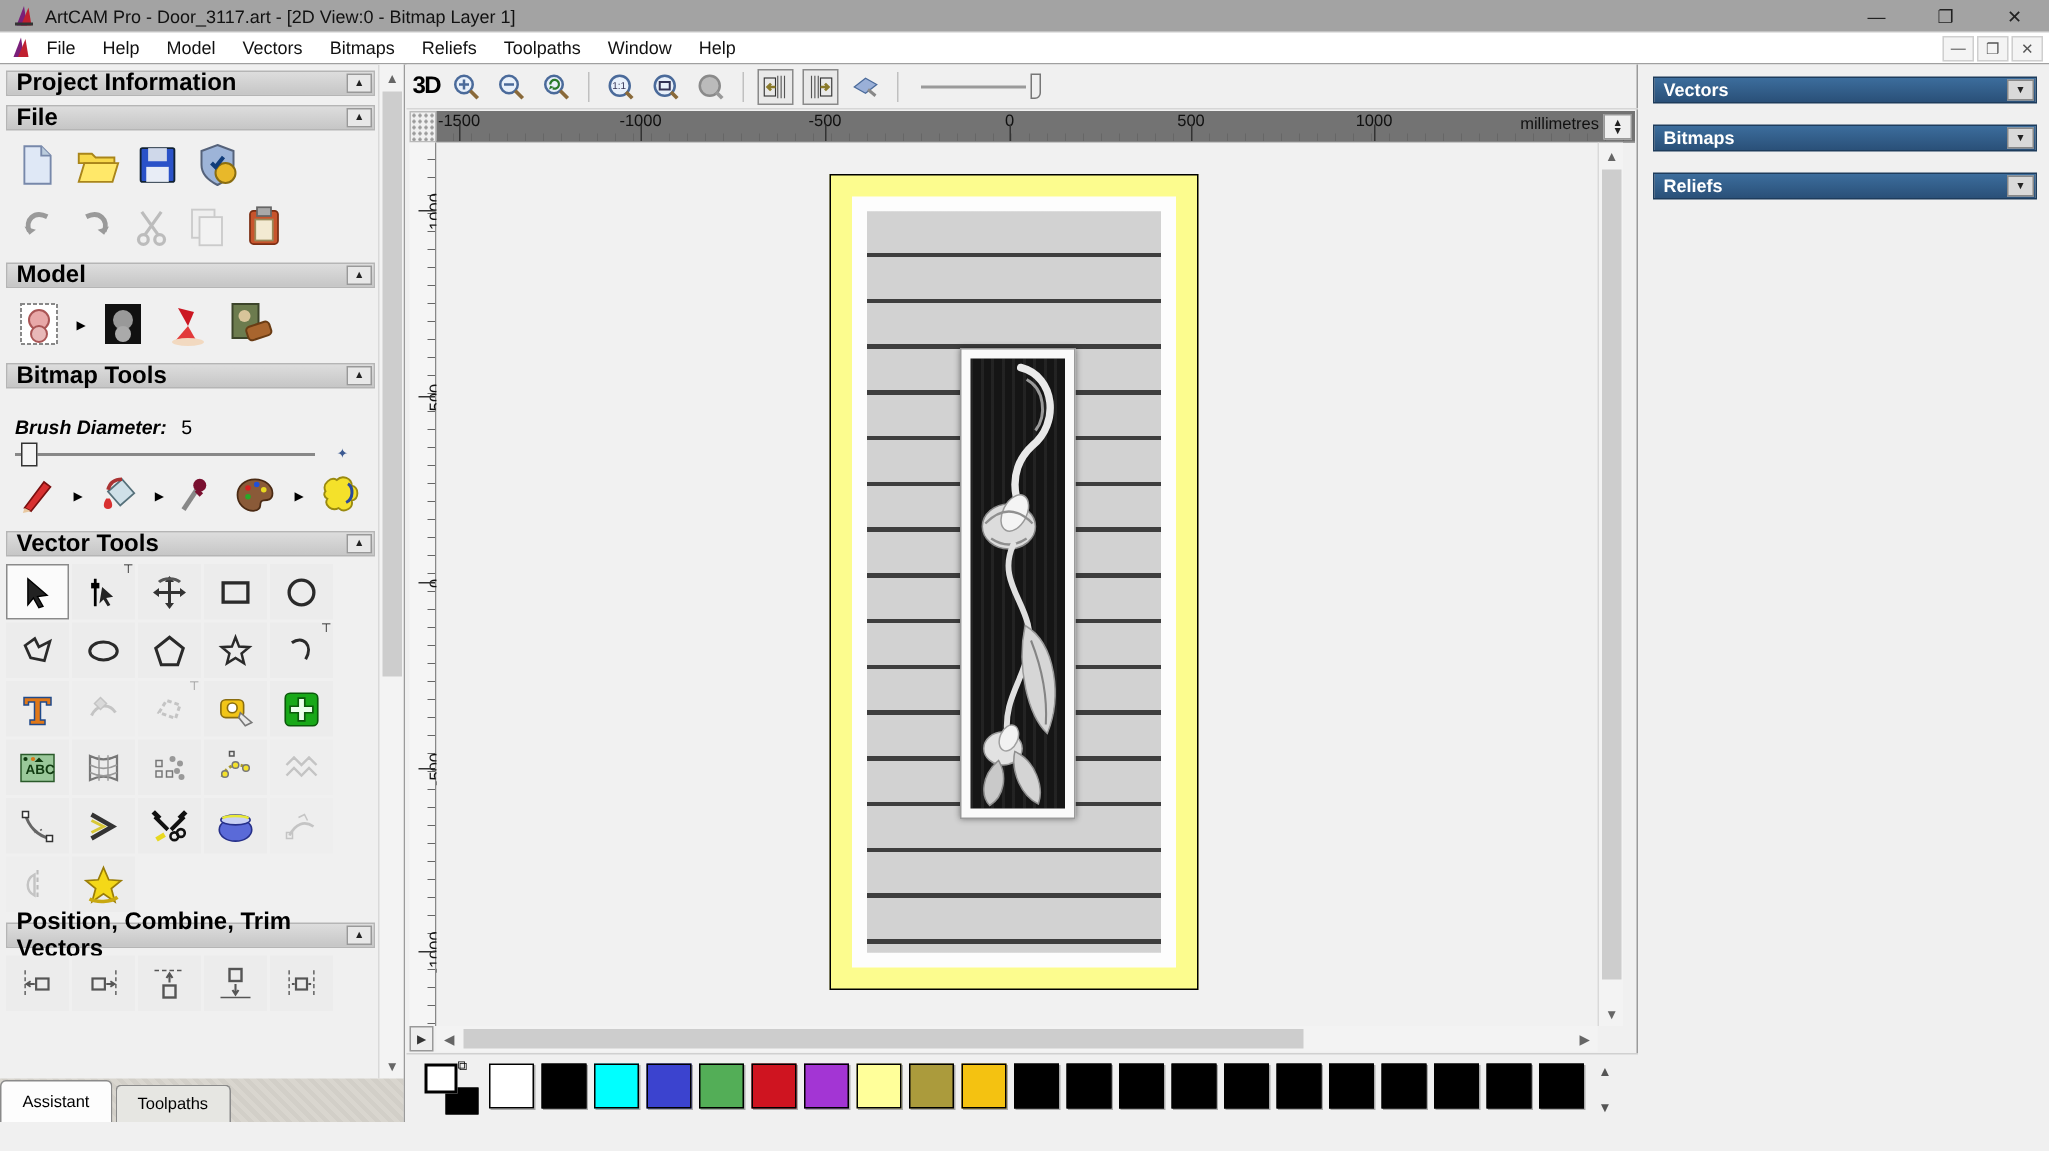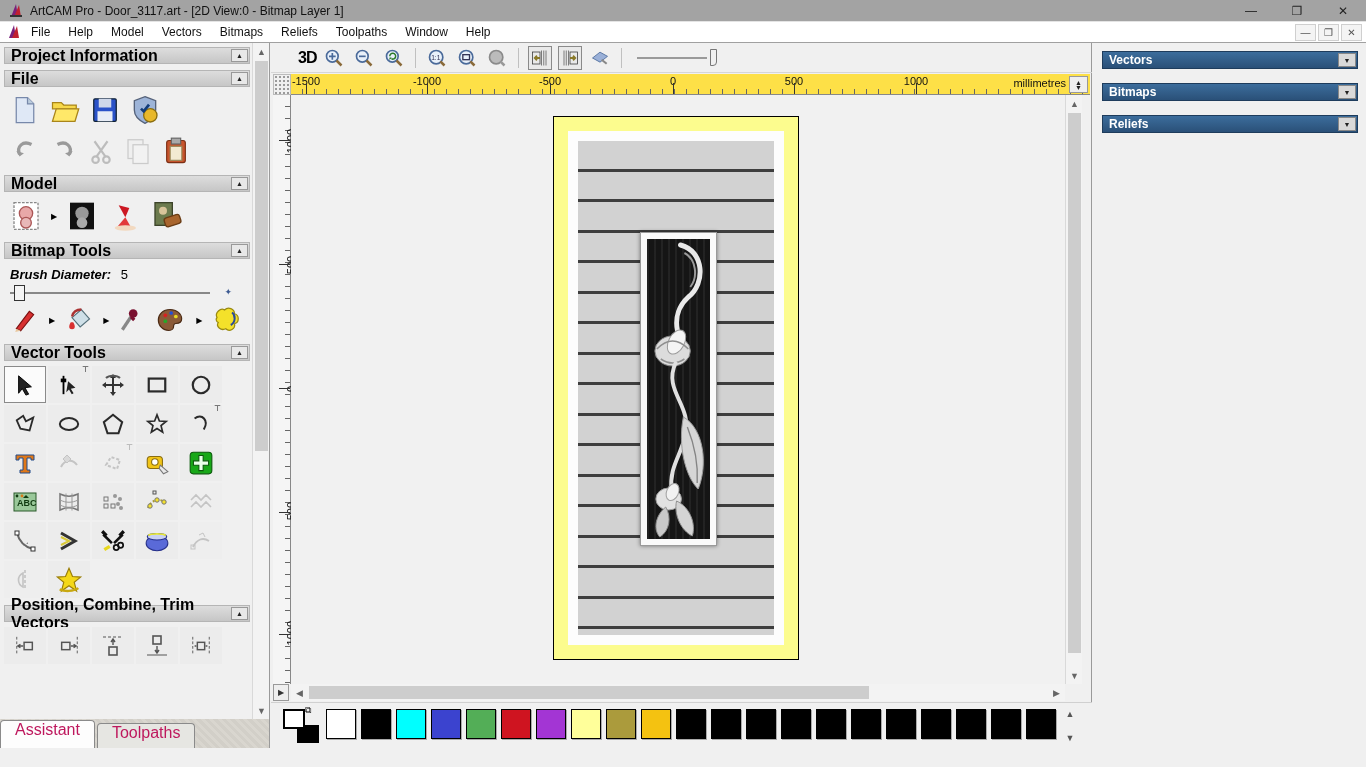--- a/index.html
+++ b/index.html
@@ -52,7 +52,7 @@
 
   
   #canvas-col { position:absolute; left:271px; top:43px; width:821px; height:705px; background:#f0f0f0; border-right:1px solid #9a9a9a; }
-  #canvas-toolbar { position:absolute; left:0; top:0; width:821px; height:30px; display:flex; align-items:center; gap:6px; padding-left:27px; border-bottom:1px solid #d6d6d6; }
+  #canvas-toolbar { position:absolute; left:0; top:0; width:821px; height:30px; display:flex; align-items:center; gap:6px; padding-left:4px; border-bottom:1px solid #d6d6d6; }
   .tb-sep { width:1px; height:20px; background:#c0c0c0; margin:0 3px; }
   .tb-btn { width:24px; height:24px; display:flex; align-items:center; justify-content:center; }
   .tb-btn.framed { border:1px solid #8a8a8a; background:#e9e9e9; }

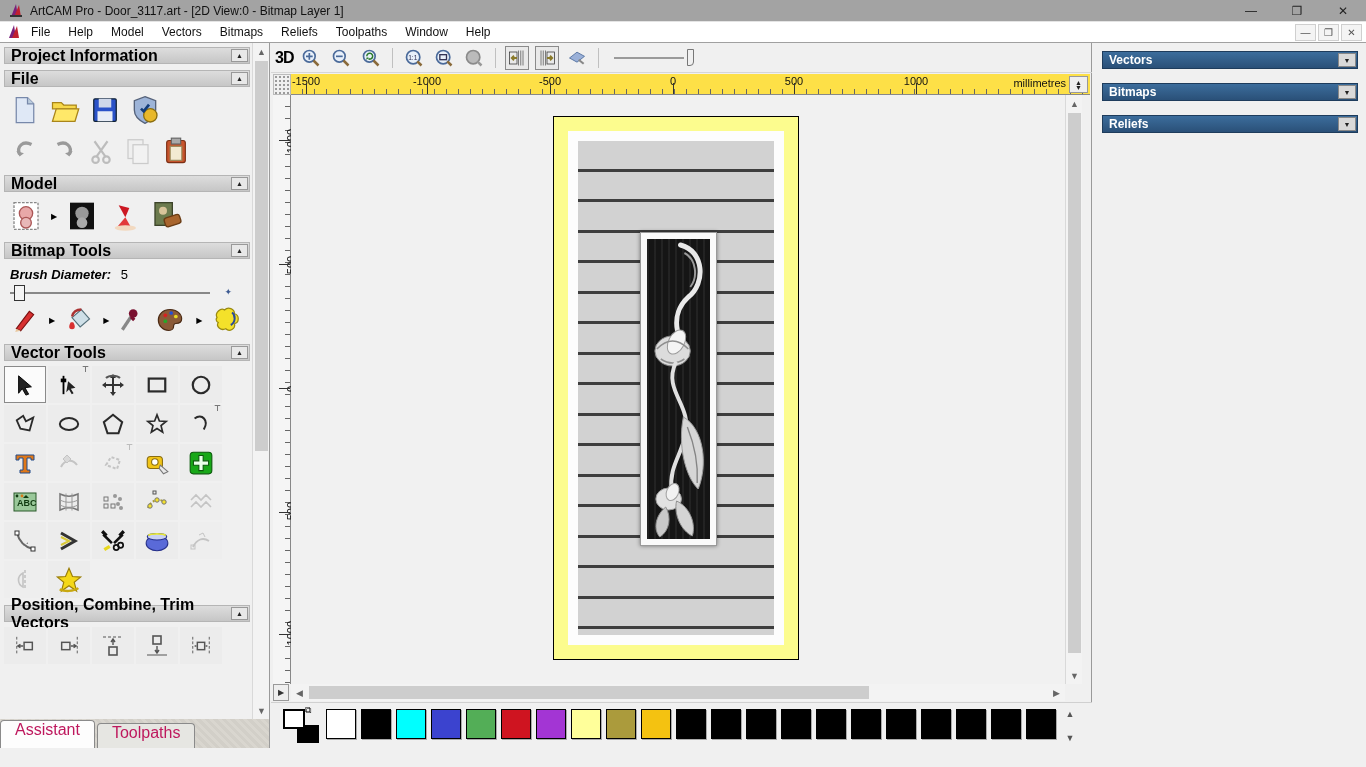--- a/index.html
+++ b/index.html
@@ -63,7 +63,7 @@
 
   
   #ruler-corner { position:absolute; left:2px; top:31px; width:18px; height:21px; border:1px solid #bbb; background:radial-gradient(#9a9a9a 1px, transparent 1.2px); background-size:4px 4px; }
-  #hruler { position:absolute; left:20px; top:31px; width:799px; height:21px; background:#fde047; border-bottom:1px solid #888; }
+  #hruler { position:absolute; left:20px; top:31px; width:799px; height:21px; background:#737373; border-bottom:1px solid #888; }
   #hruler .ticks { position:absolute; left:0; bottom:0; width:100%; height:5px; background:repeating-linear-gradient(to right, transparent 0 11px, #666 11px 12px); }
   .htick-lbl { position:absolute; top:1px; font-size:11px; color:#111; transform:translateX(-50%); }
   .htick-mark { position:absolute; bottom:0; width:1px; height:11px; background:#333; }

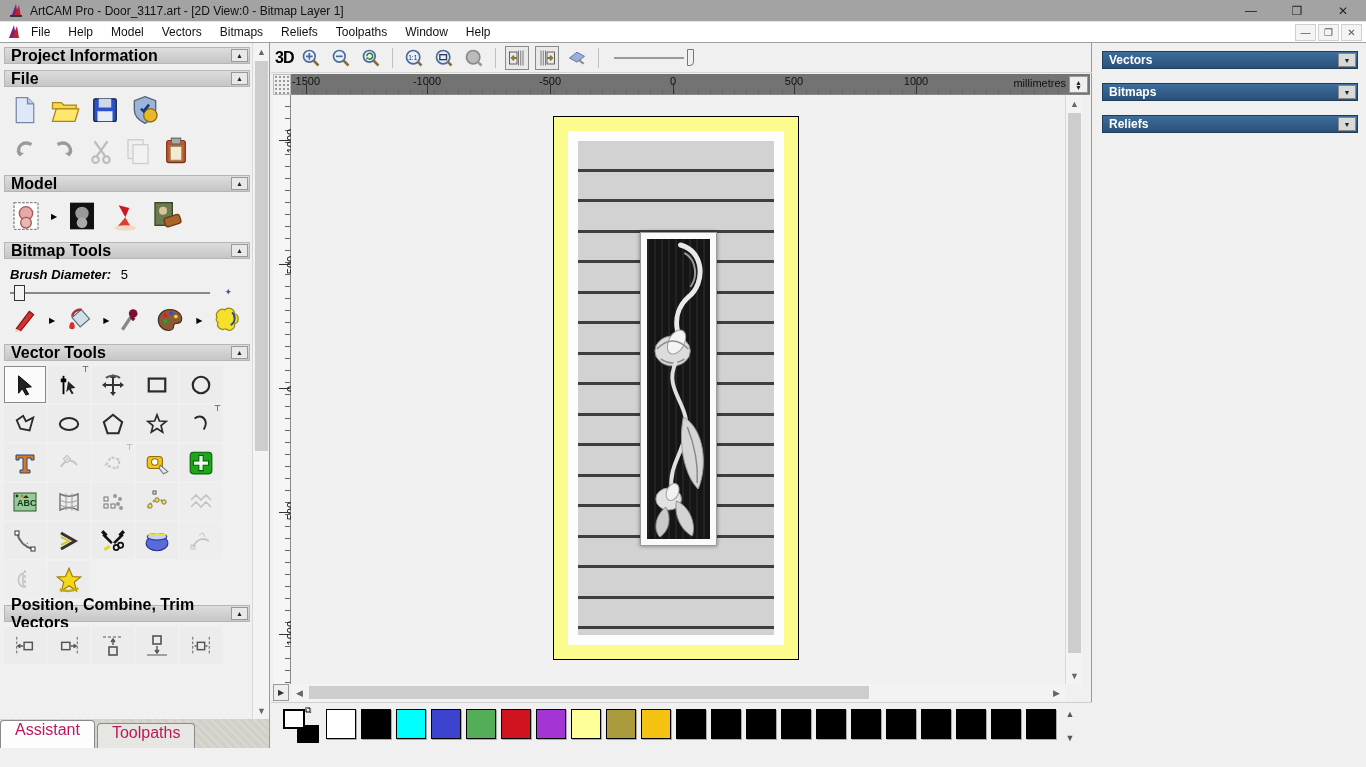--- a/index.html
+++ b/index.html
@@ -246,7 +246,7 @@
         <span class="sec-title">Bitmap Tools</span>
         <span class="roll-btn">▲</span>
       </div>
-      <div style="padding:8px 0 0 6px; font-size:13px;">
+      <div style="padding:18px 0 0 6px; font-size:13px;">
         <span style="font-style:italic; font-weight:bold;">Brush Diameter:</span>
         <span style="margin-left:6px;">5</span>
       </div>

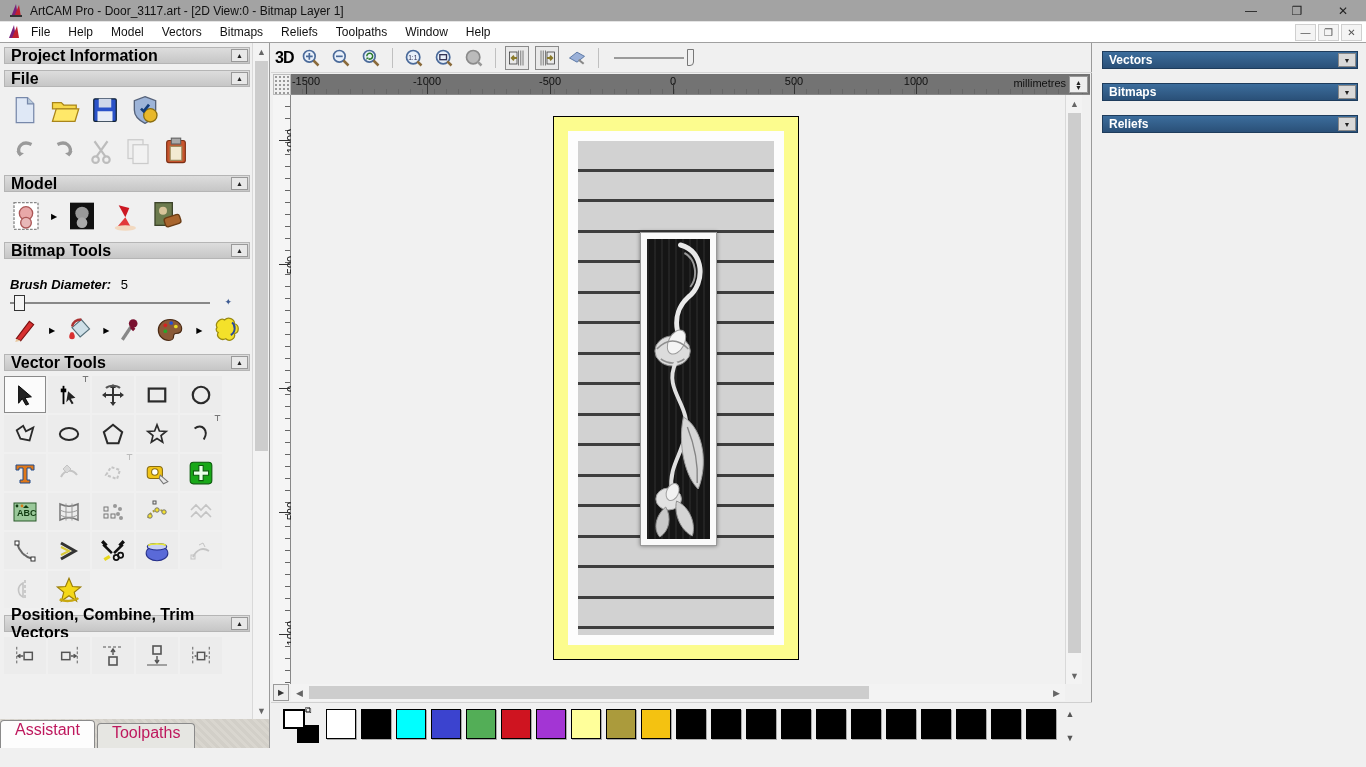--- a/index.html
+++ b/index.html
@@ -47,7 +47,7 @@
 
   
   #left-tabs { position:absolute; left:0; top:676px; width:269px; height:29px; background:repeating-linear-gradient(45deg,#d9d6cf 0 3px,#d2cfc8 3px 6px); display:flex; align-items:flex-end; }
-  .tab { height:25px; border:1px solid #8a8a8a; border-bottom:none; border-radius:4px 4px 0 0; padding:0 14px; display:flex; align-items:flex-start; font-size:16px; background:#e6e6e2; color:#be185d; margin-right:2px; }
+  .tab { height:25px; border:1px solid #8a8a8a; border-bottom:none; border-radius:4px 4px 0 0; padding:0 14px; display:flex; align-items:center; font-size:11px; background:#e6e6e2; color:#000000; margin-right:2px; }
   .tab.active { background:#fdfdfd; height:28px; }
 
   

